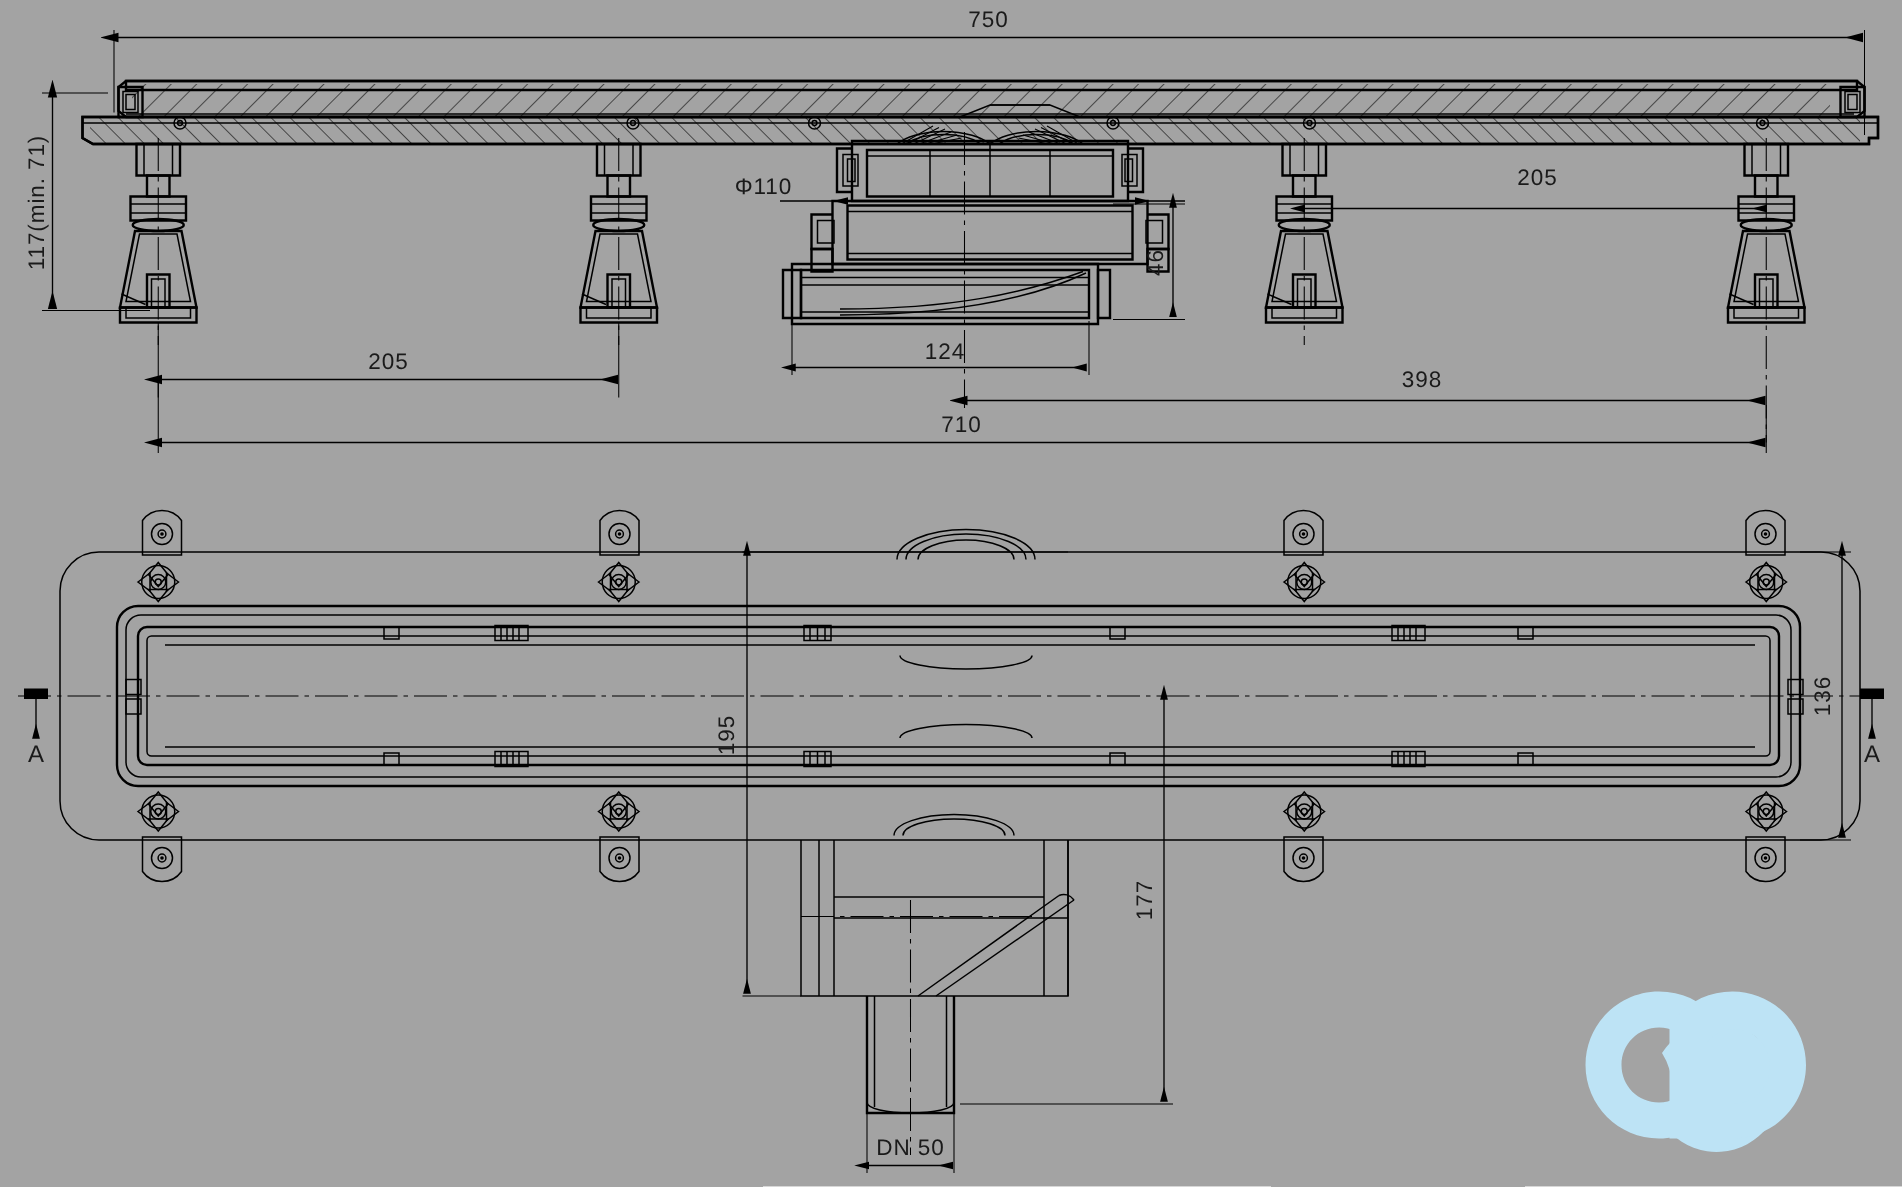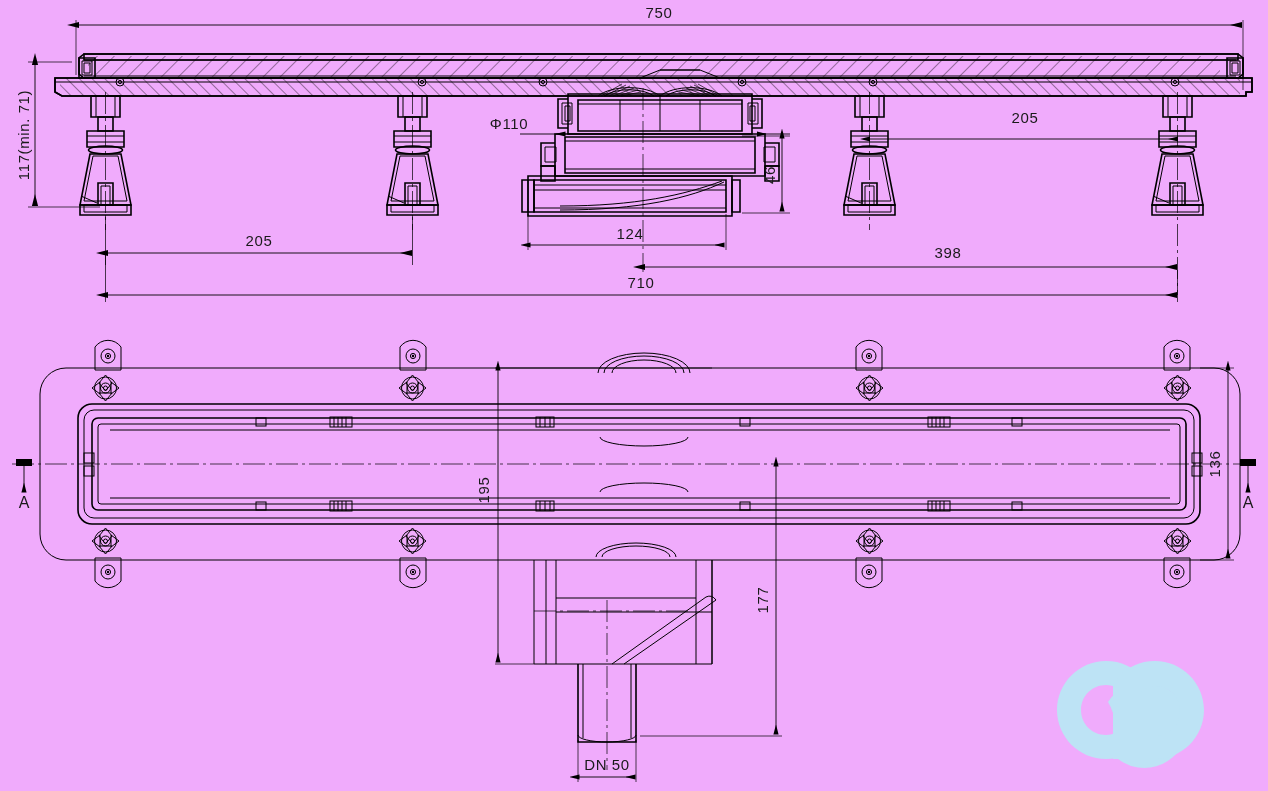--- a/index.html
+++ b/index.html
@@ -15,7 +15,7 @@
     position: relative;
     width: 1268px;
     height: 791px;
-    background: #f0abfc;
+    background: #a3a3a3;
     overflow: hidden;
     text-decoration: underline;
   }

